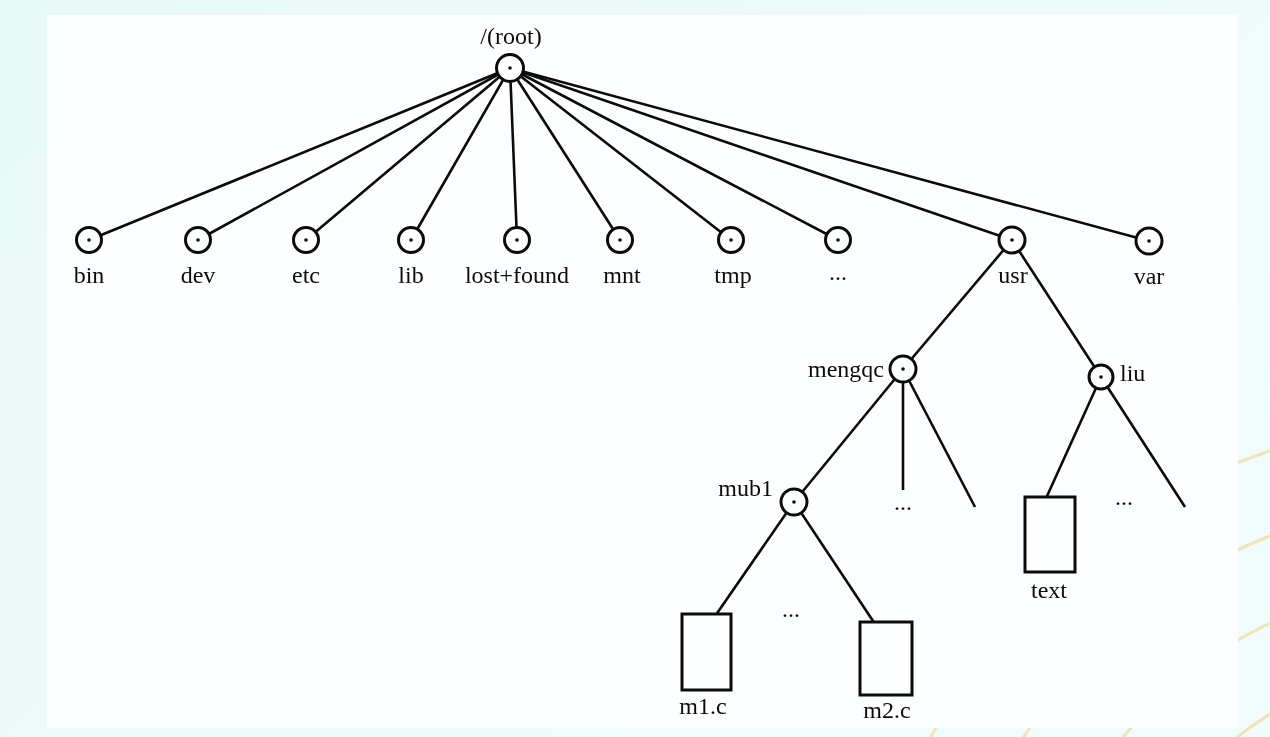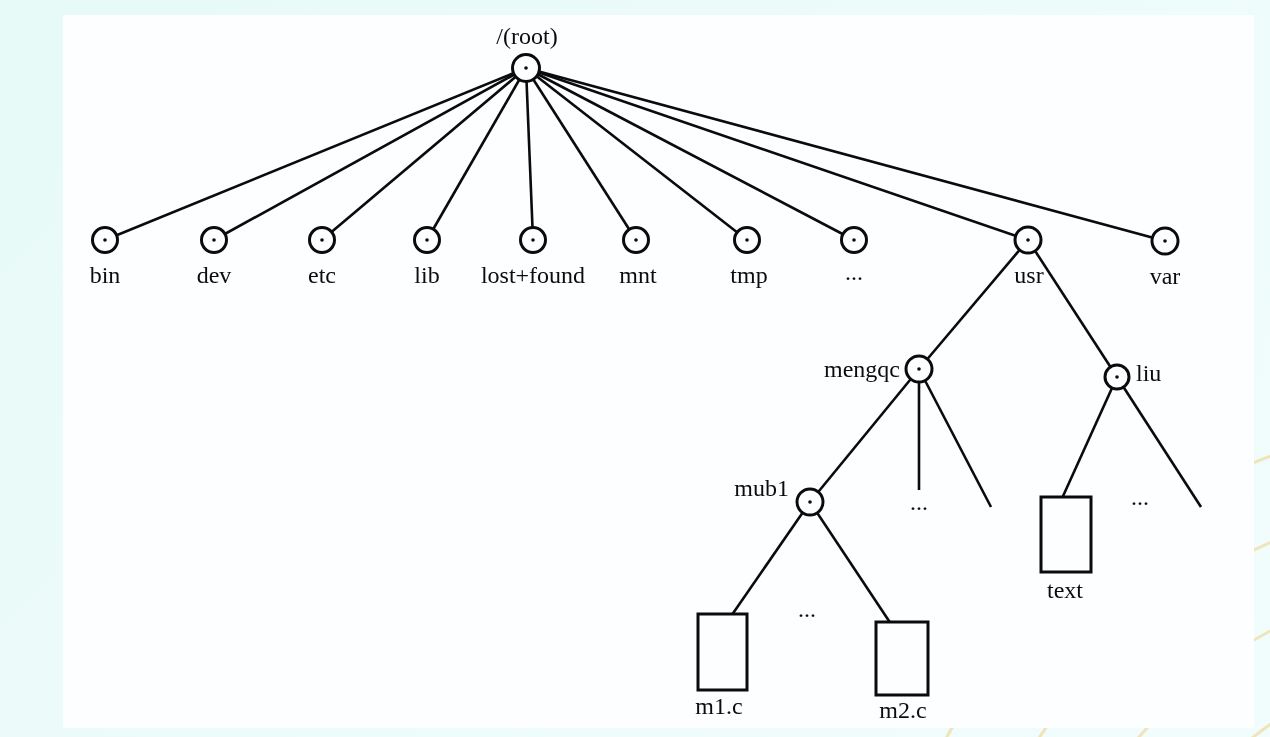--- a/index.html
+++ b/index.html
@@ -16,7 +16,7 @@
   }
   #stage {
     position: absolute;
-    left: 16px; top: 0;
+    left: 0; top: 0;
     width: 1246px;
     height: 737px;
   }

